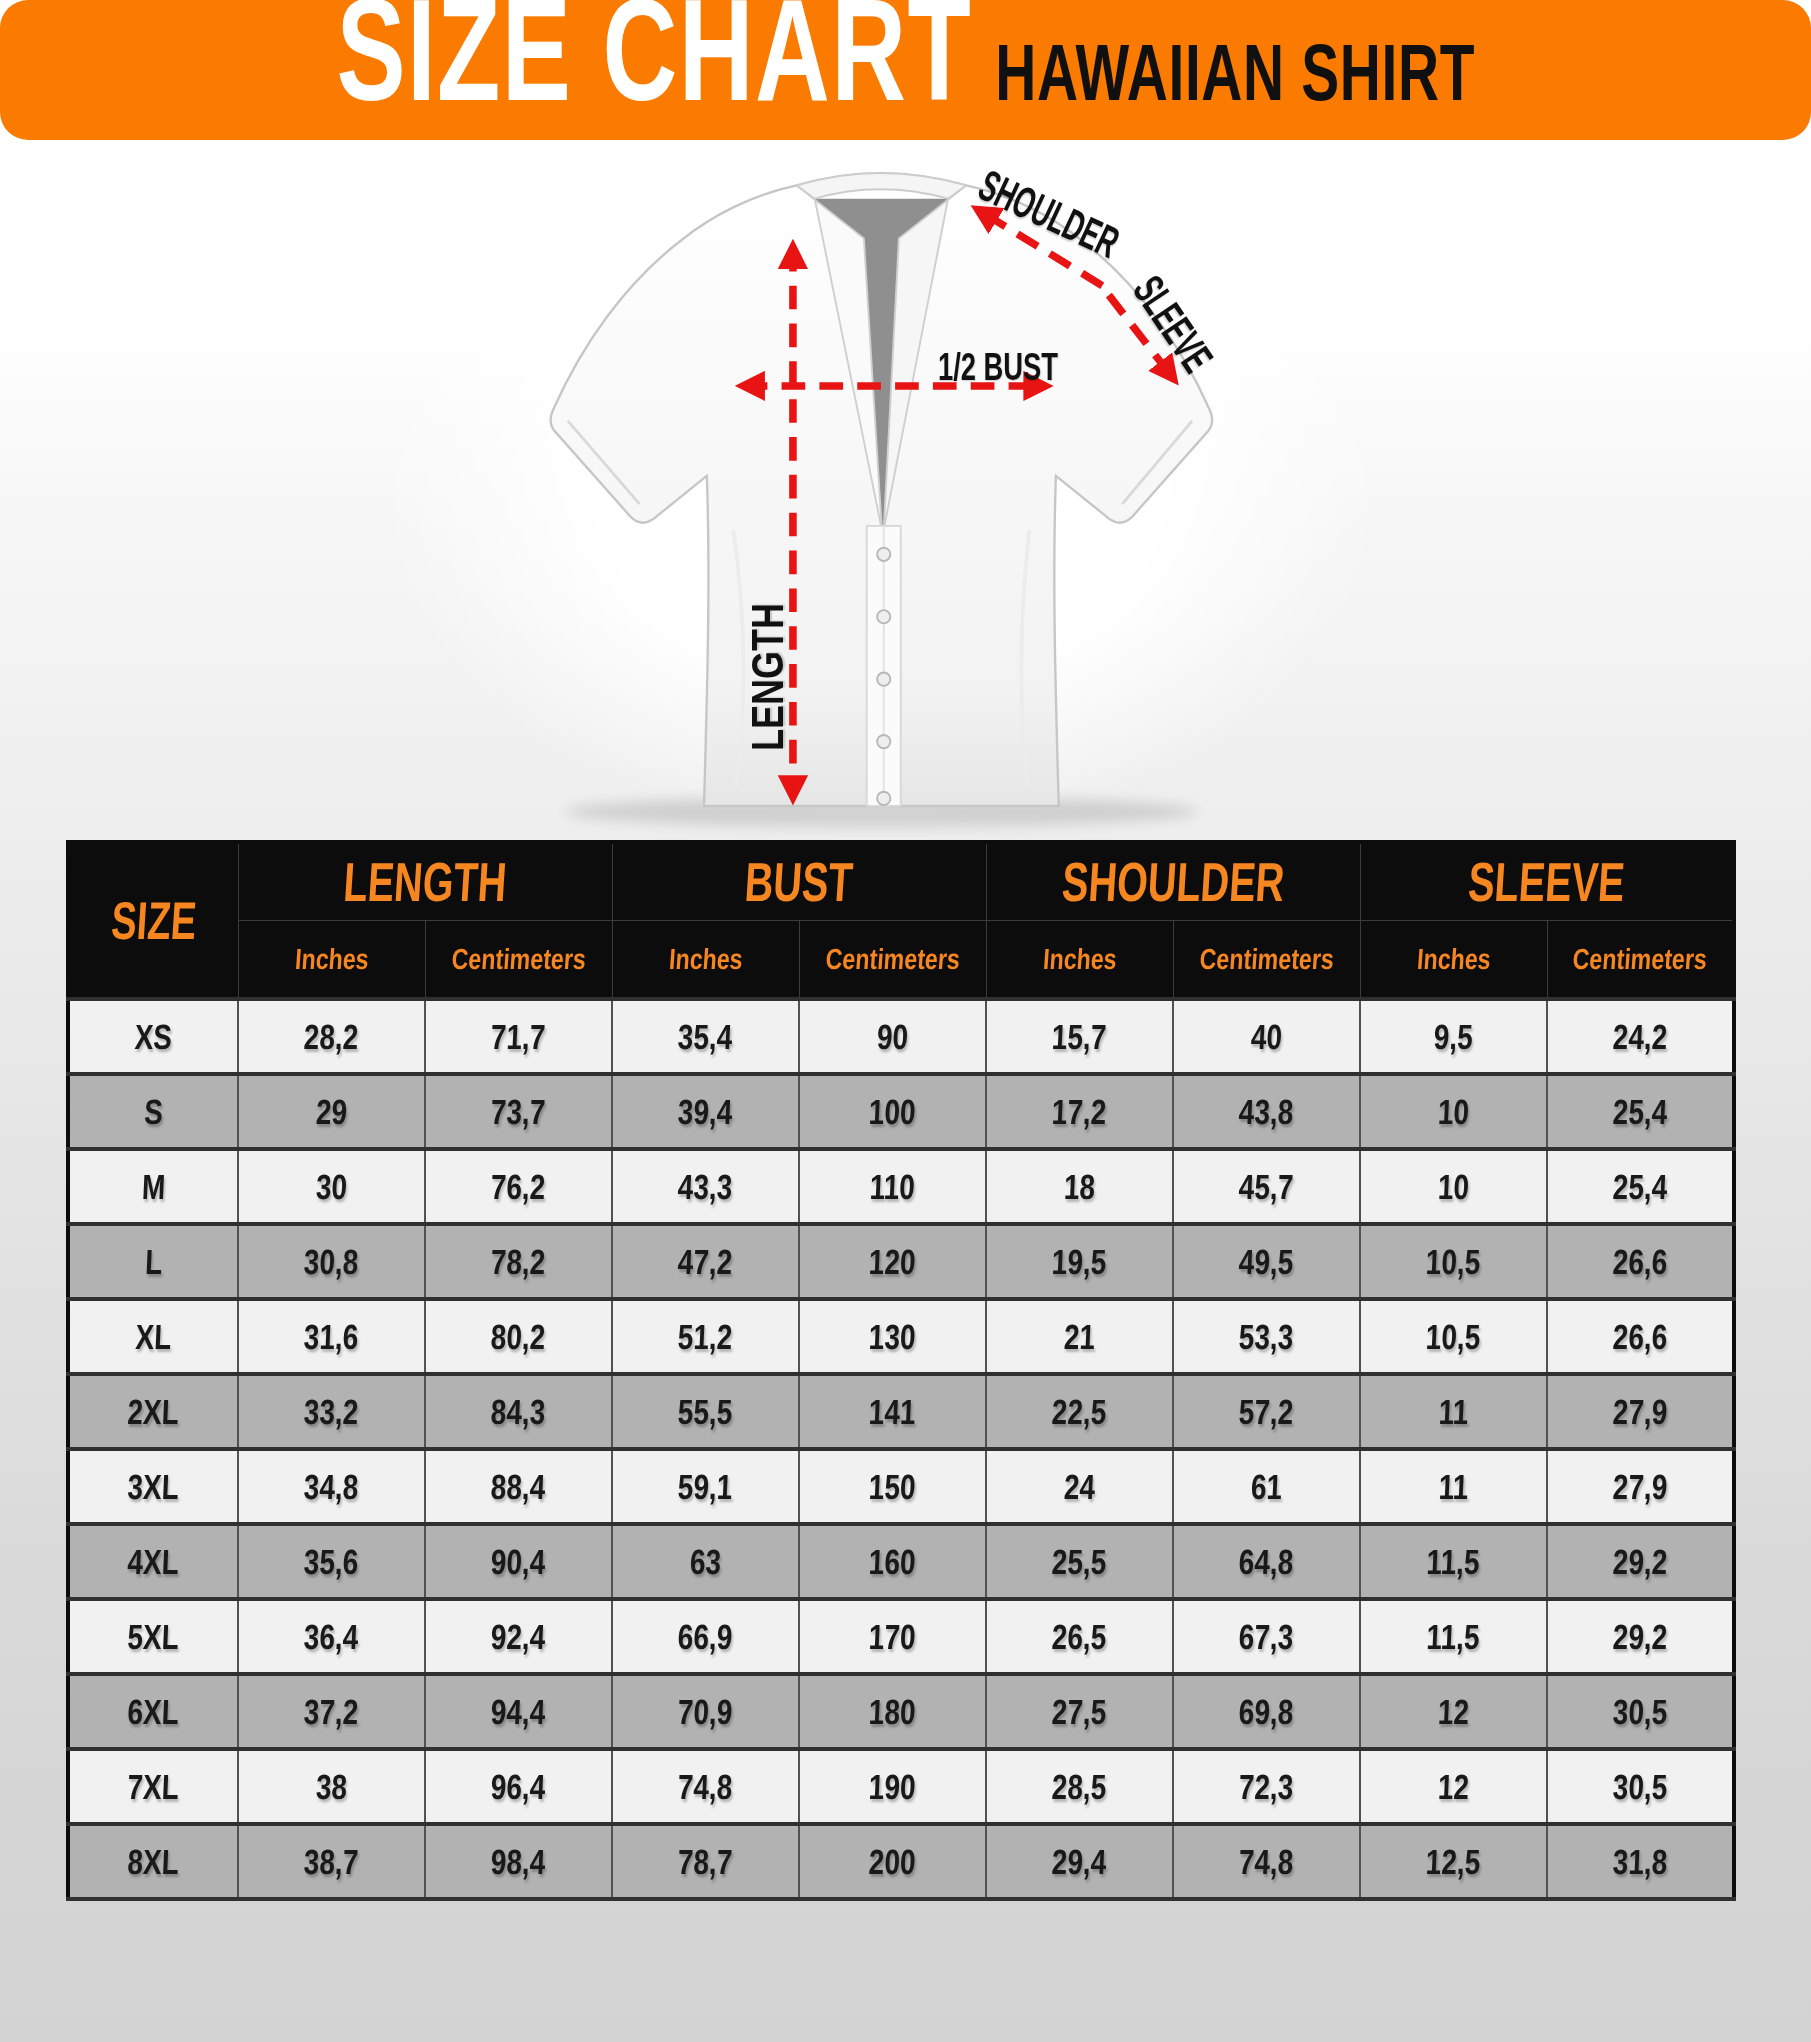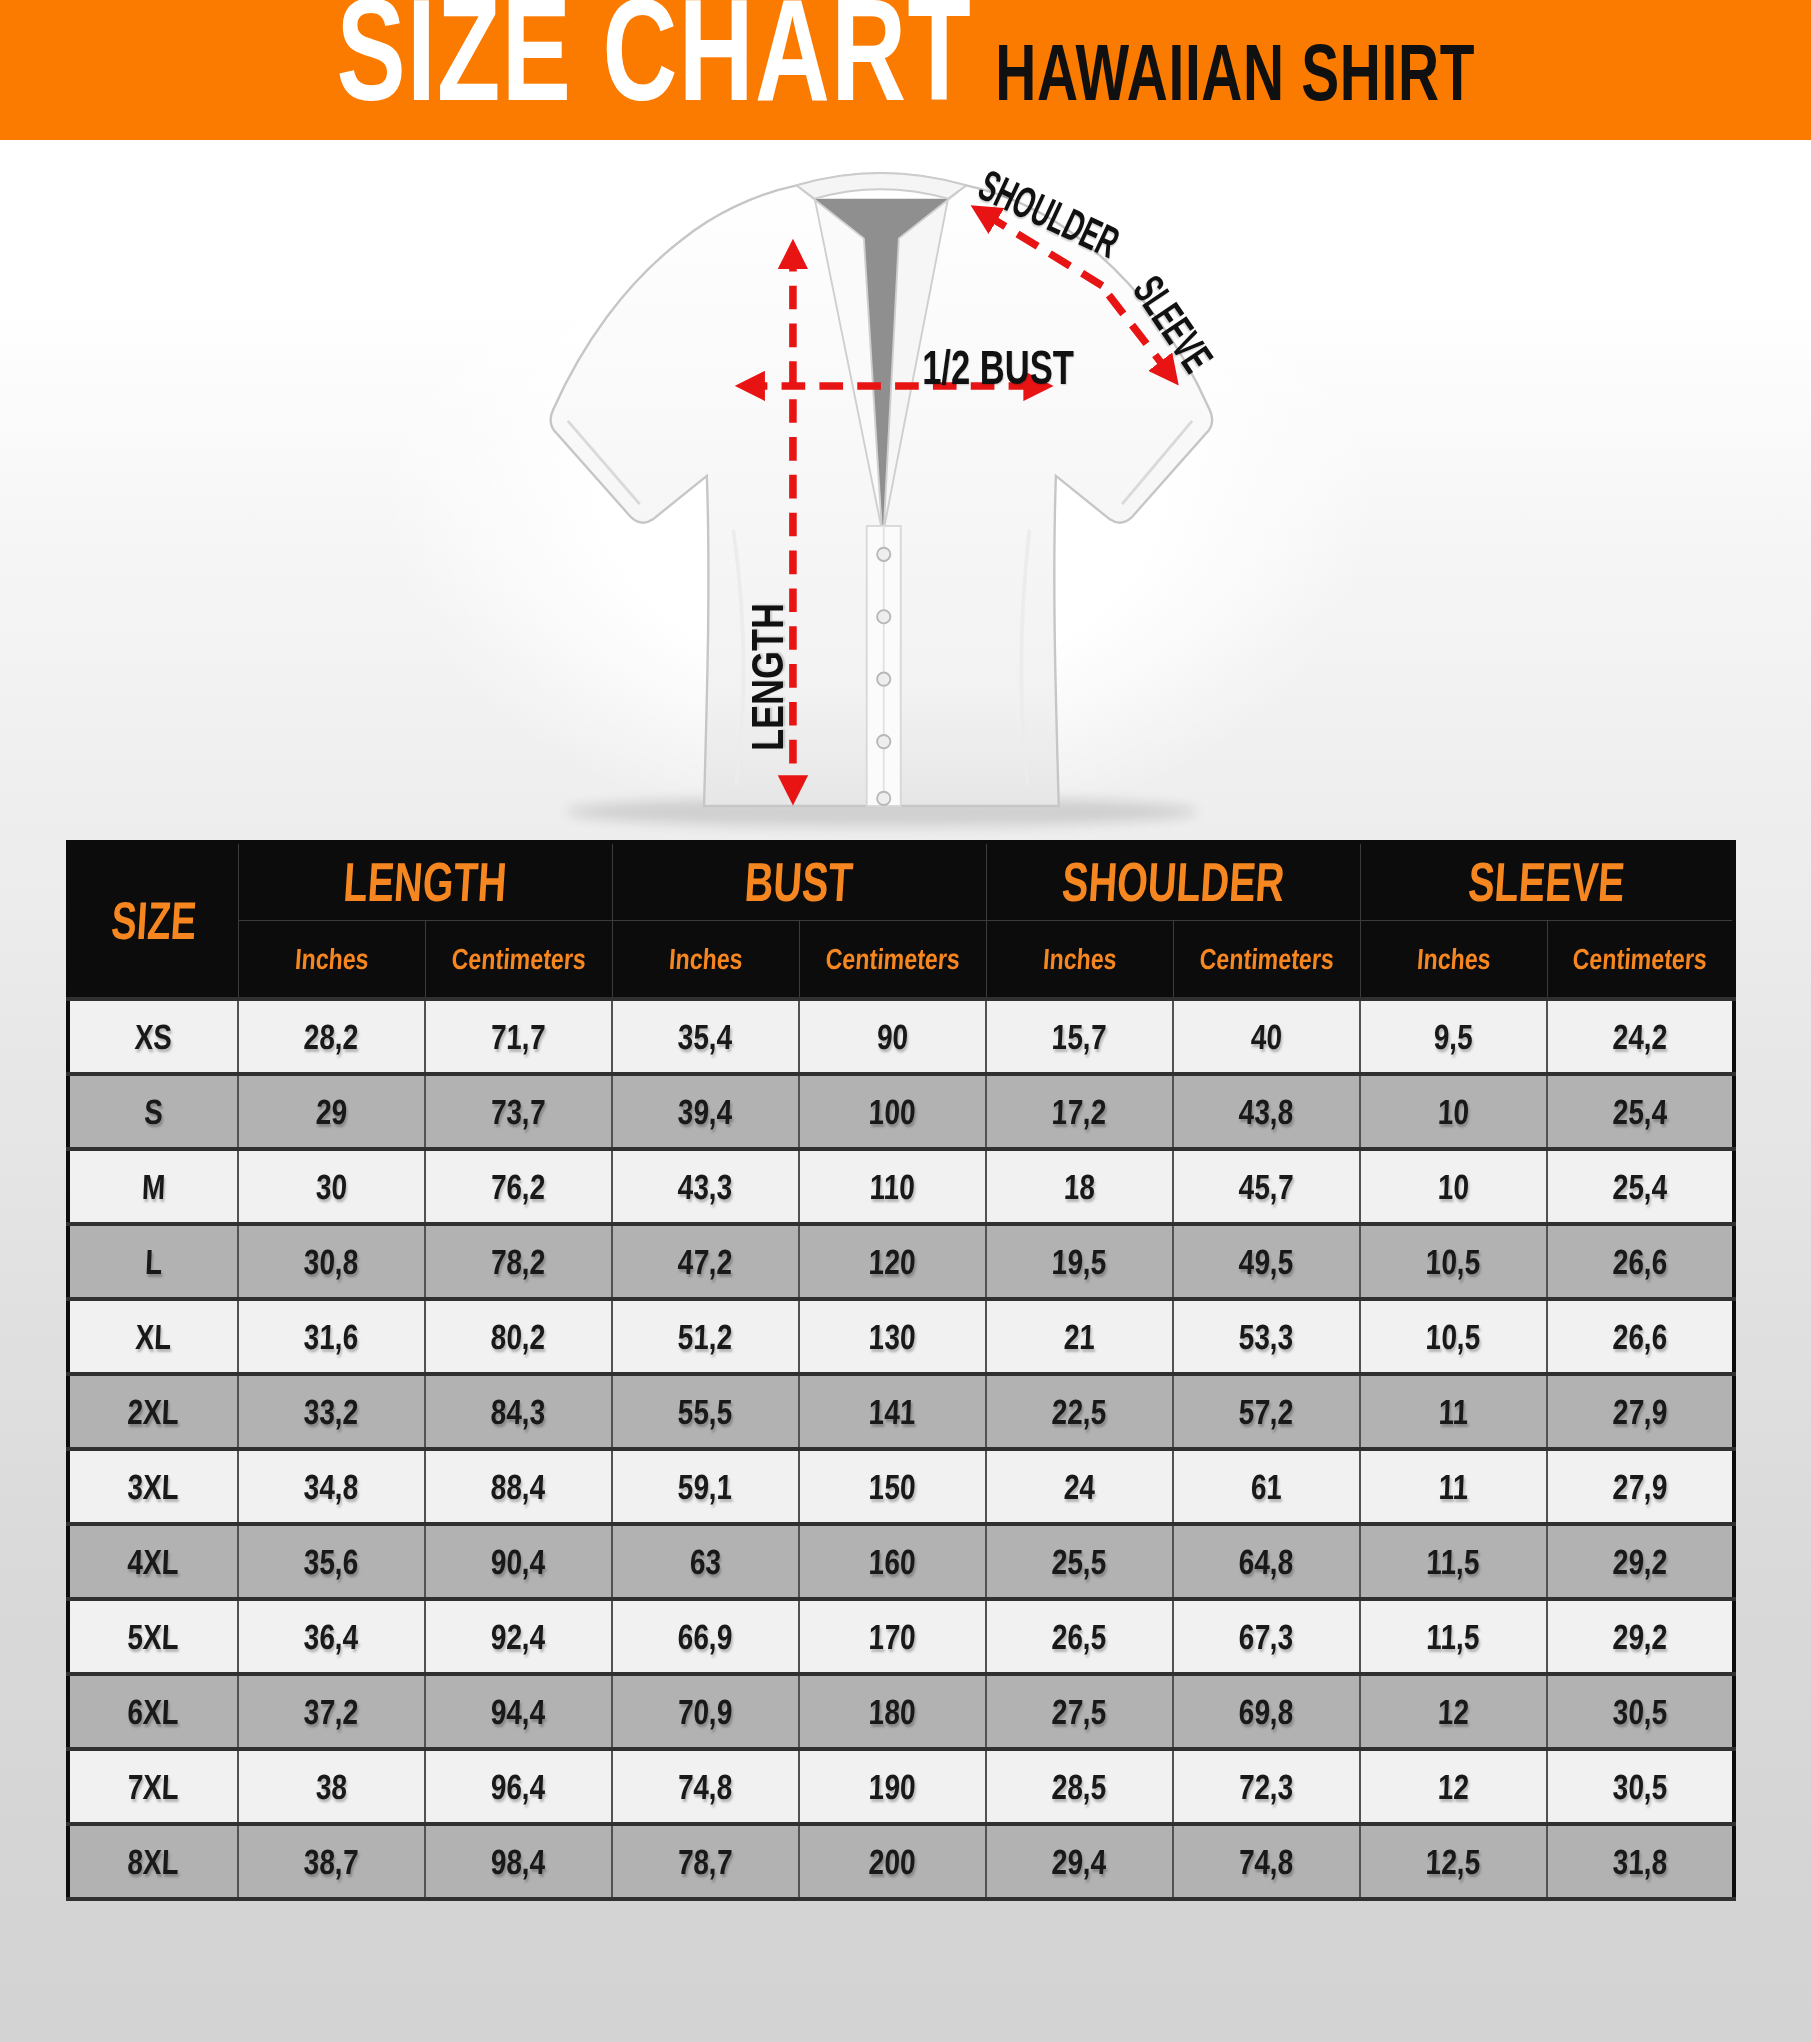--- a/index.html
+++ b/index.html
@@ -13,7 +13,7 @@
   
   .banner {
     position:absolute; left:0; top:0; width:100%; height:140px;
-    background:#fb7a00; display:flex; justify-content:center; align-items:flex-end;
+    background:#fb7a00; display:flex; justify-content:center; align-items:flex-end;border-radius:28px;
   }
   .banner-inner {
     display:flex; align-items:baseline; gap:32px; white-space:nowrap;

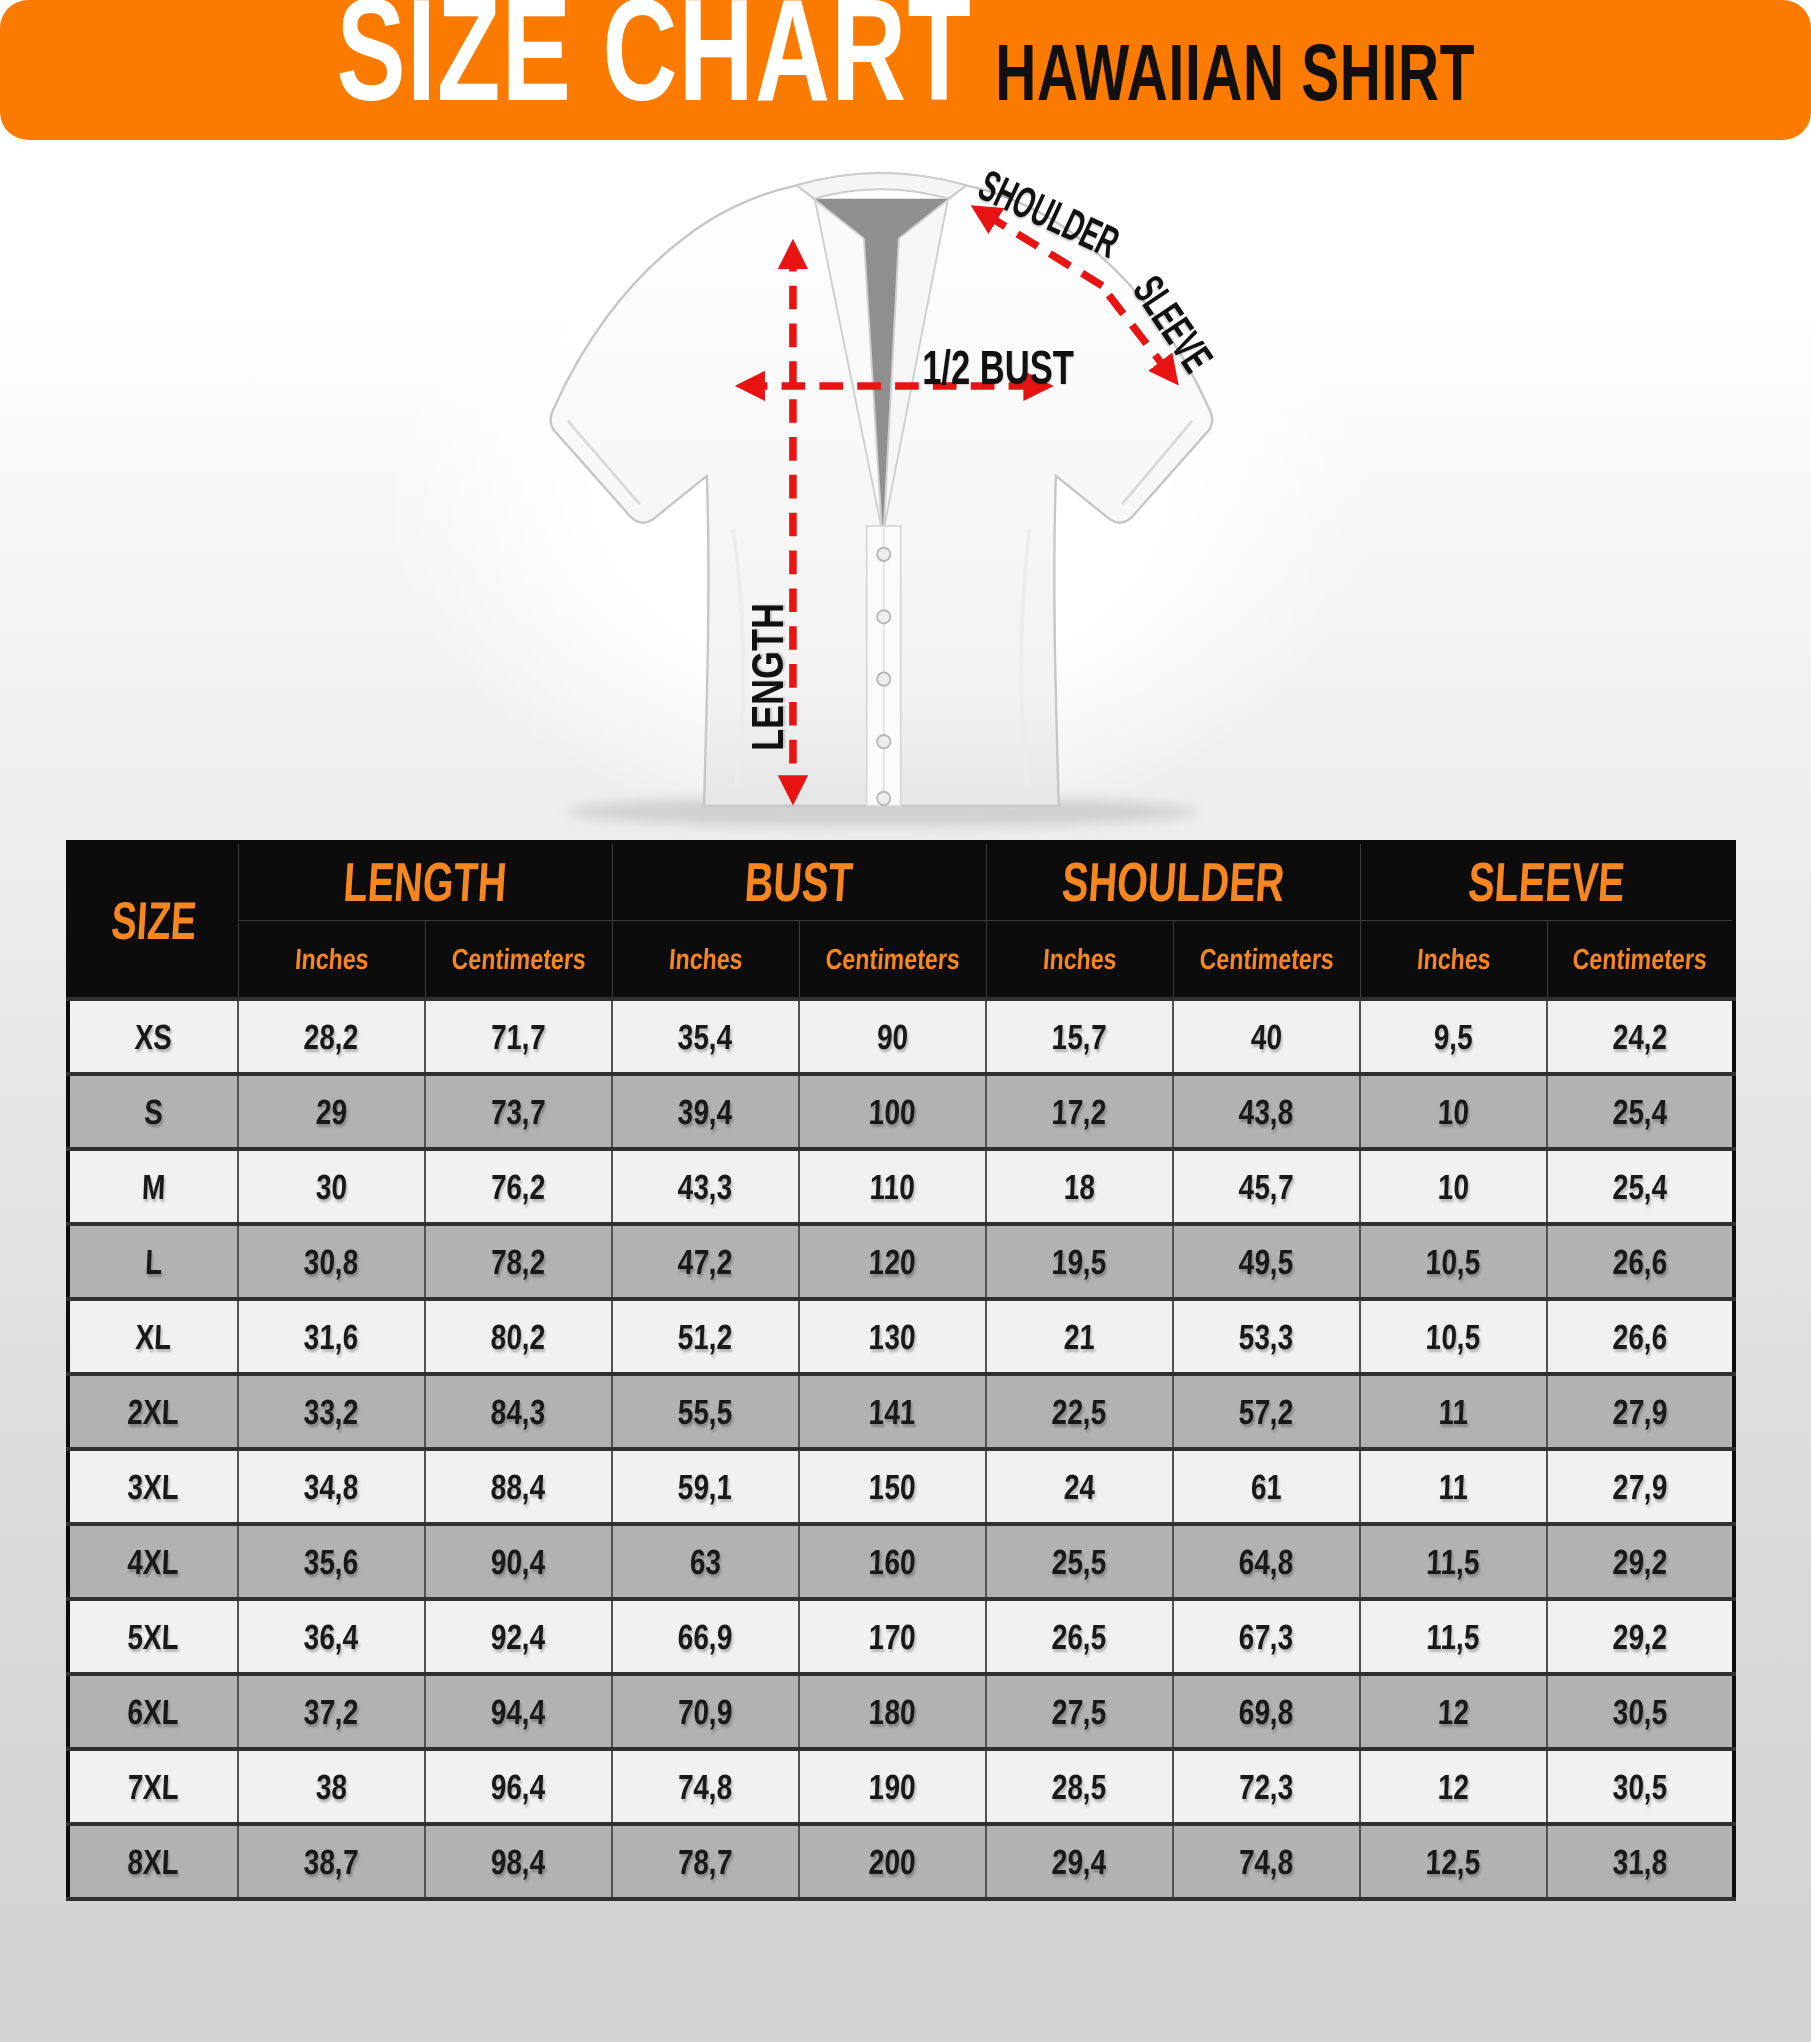--- a/index.html
+++ b/index.html
@@ -38,7 +38,7 @@
   .label-shoulder > span { transform:scaleX(0.60); }
   .label-sleeve   { left:1173px; top:184px; font-size:44px; transform:translate(-50%,-50%) rotate(56deg); }
   .label-sleeve   > span { transform:scaleX(0.60); }
-  .label-bust     { left:998px; top:227px; font-size:48px; transform:translate(-50%,-50%); }
+  .label-bust     { left:998px; top:227px; font-size:38px; transform:translate(-50%,-50%); }
   .label-bust     > span { transform:scaleX(0.72); }
   .label-length   { left:768px;  top:537px; font-size:45px; transform:translate(-50%,-50%) rotate(-90deg); }
   .label-length   > span { transform:scaleX(0.80); }

